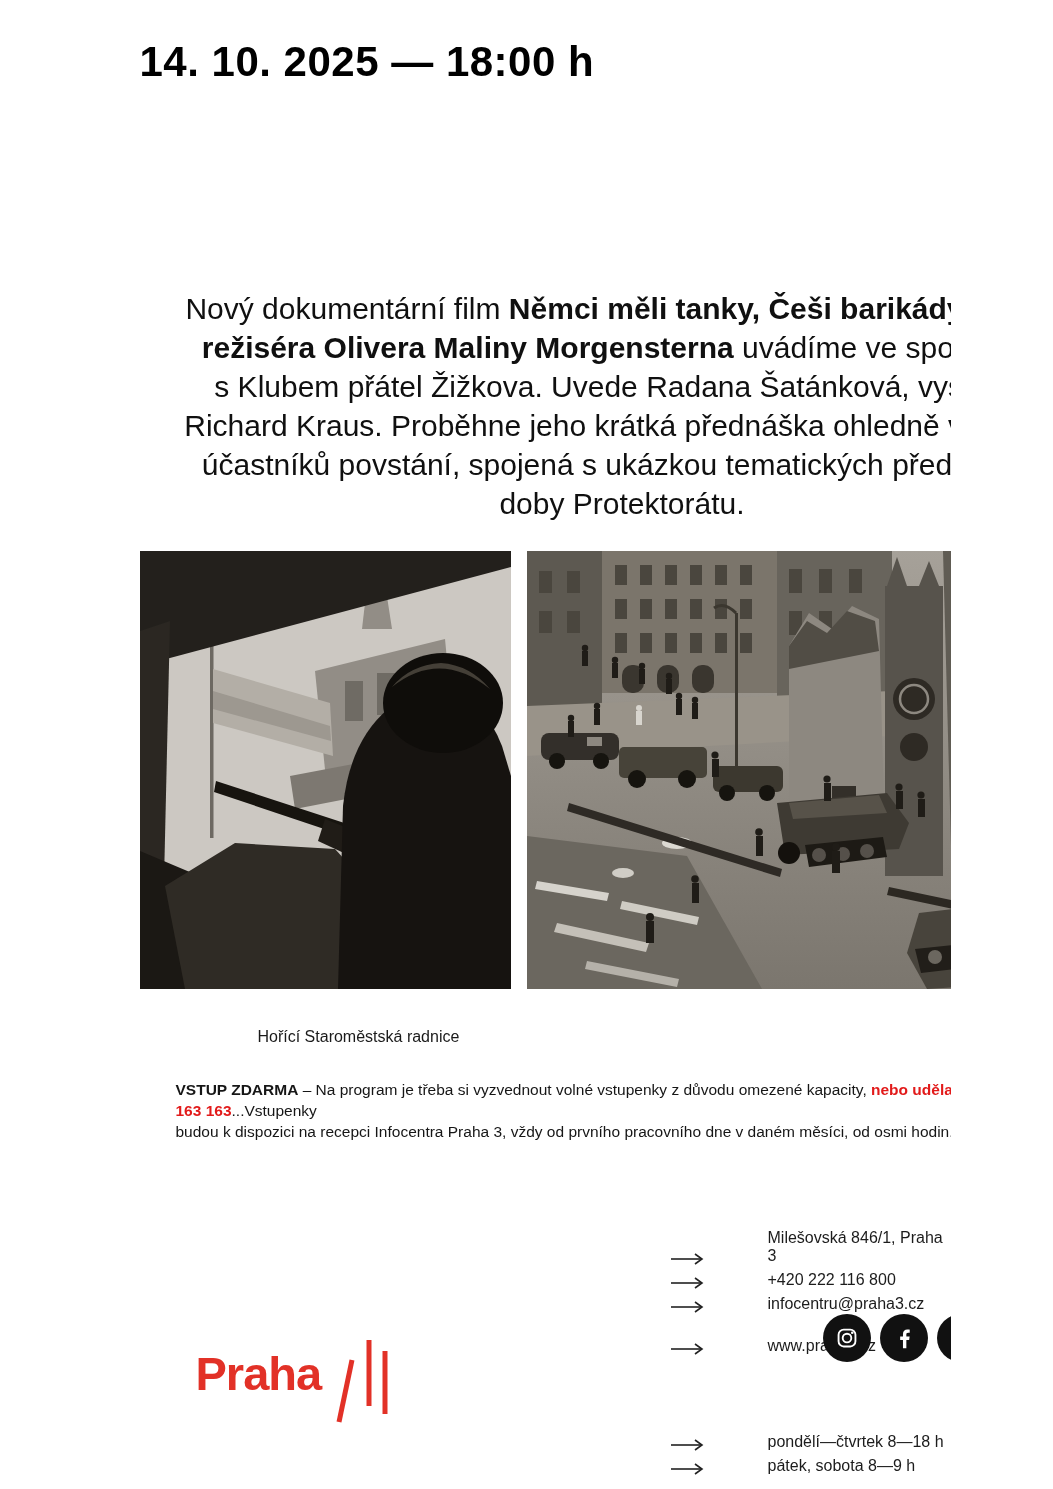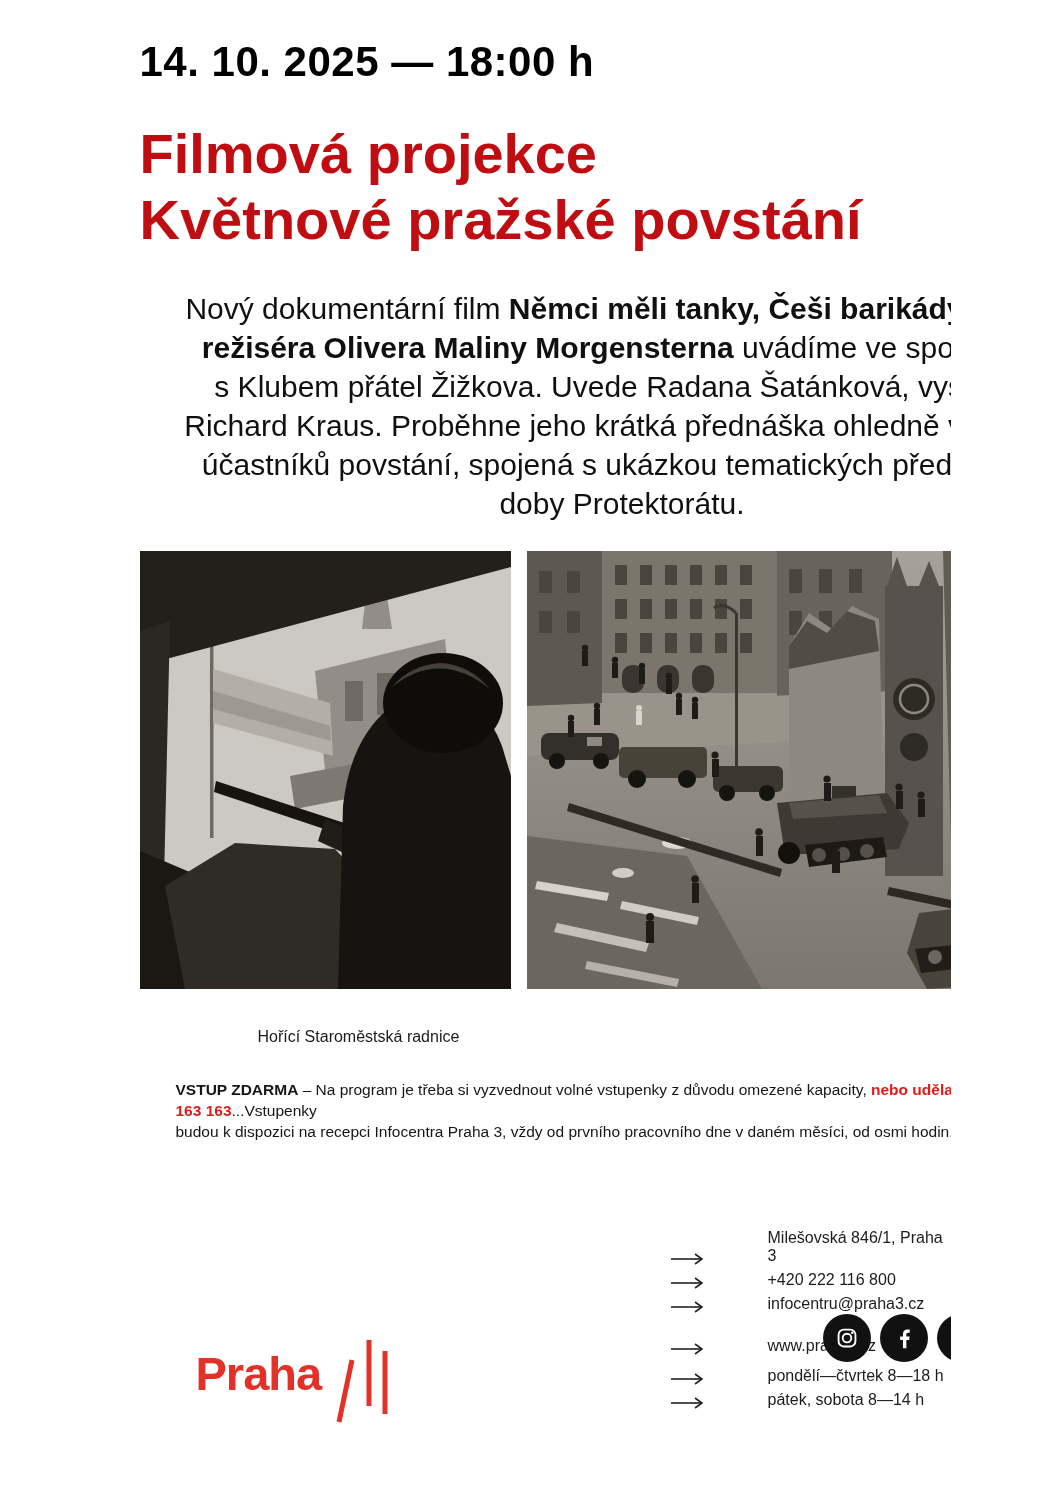--- a/index.html
+++ b/index.html
@@ -56,10 +56,6 @@
 
   <div class="date-line">14. 10. 2025 — 18:00 h</div>
 
-  <div class="title-block">
-    <div class="title-line">Filmová projekce</div>
-    <div class="title-line">Květnové pražské povstání</div>
-  </div>
 
   <p class="intro"><span>Nový dokumentární film </span><b>Němci měli tanky, Češi barikády (2025)
 režiséra Olivera Maliny Morgensterna</b><span> uvádíme ve spolupráci

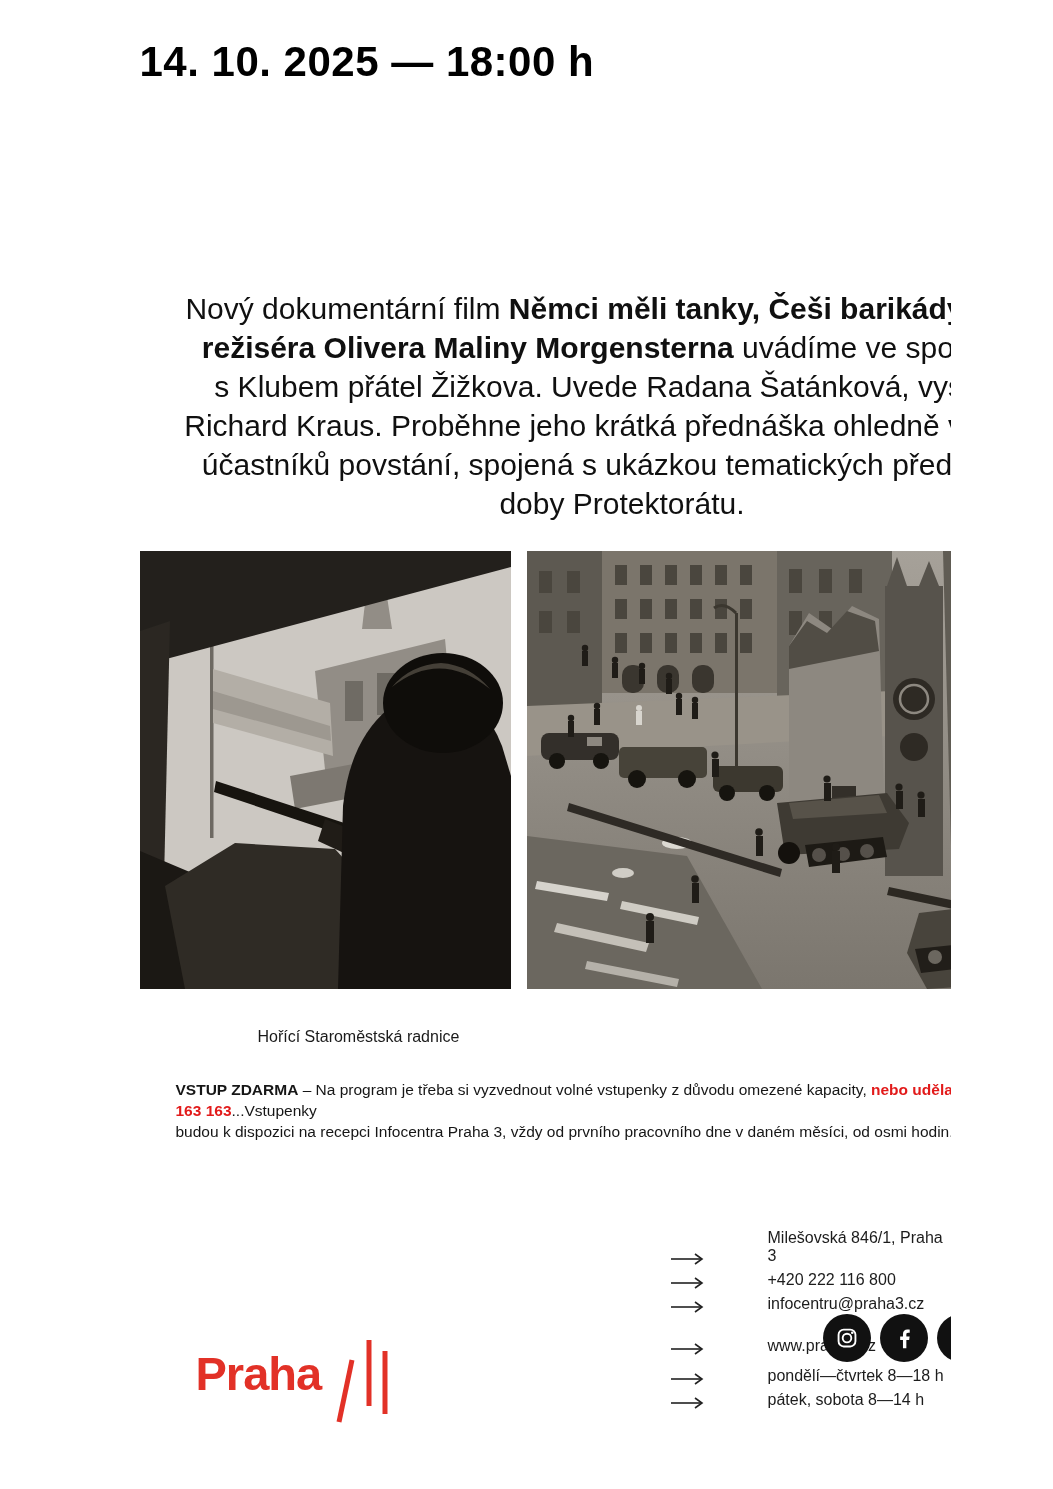--- a/index.html
+++ b/index.html
@@ -41,7 +41,7 @@
   .c-text { font-size:16px; color:#1c1c1c; }
   .g1 { top:1241px; }
   .g2 { top:1331px; }
-  .g3 { top:1361px; }
+  .g3 { top:1427px; }
   .g4 { top:1437px; }
   .socials { position:absolute; left:720px; top:1314px; display:flex; gap:9px; }
   .soc {

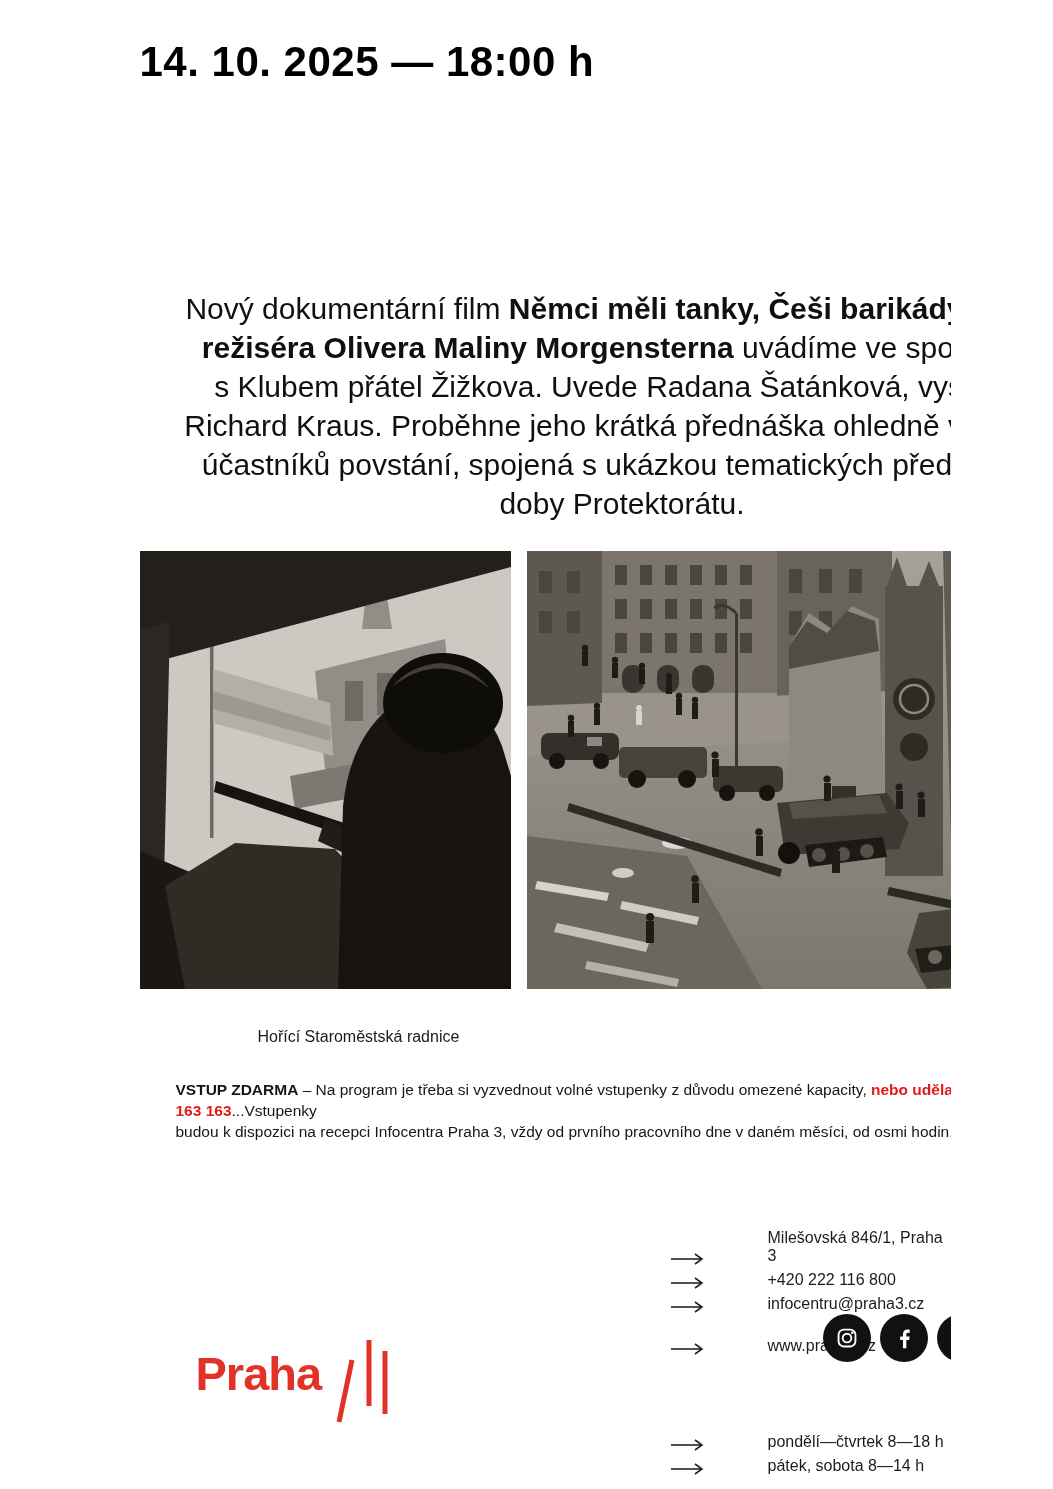--- a/index.html
+++ b/index.html
@@ -360,7 +360,7 @@
             <polyline points="24,1 31,6 24,11" fill="none" stroke="#222" stroke-width="1.6"></polyline>
           </svg>
       </span>
-      <span class="c-text">pátek, sobota 8—14 h</span>
+      <span class="c-text">pátek, sobota 8—9 h</span>
     </div>
   </div>
 

